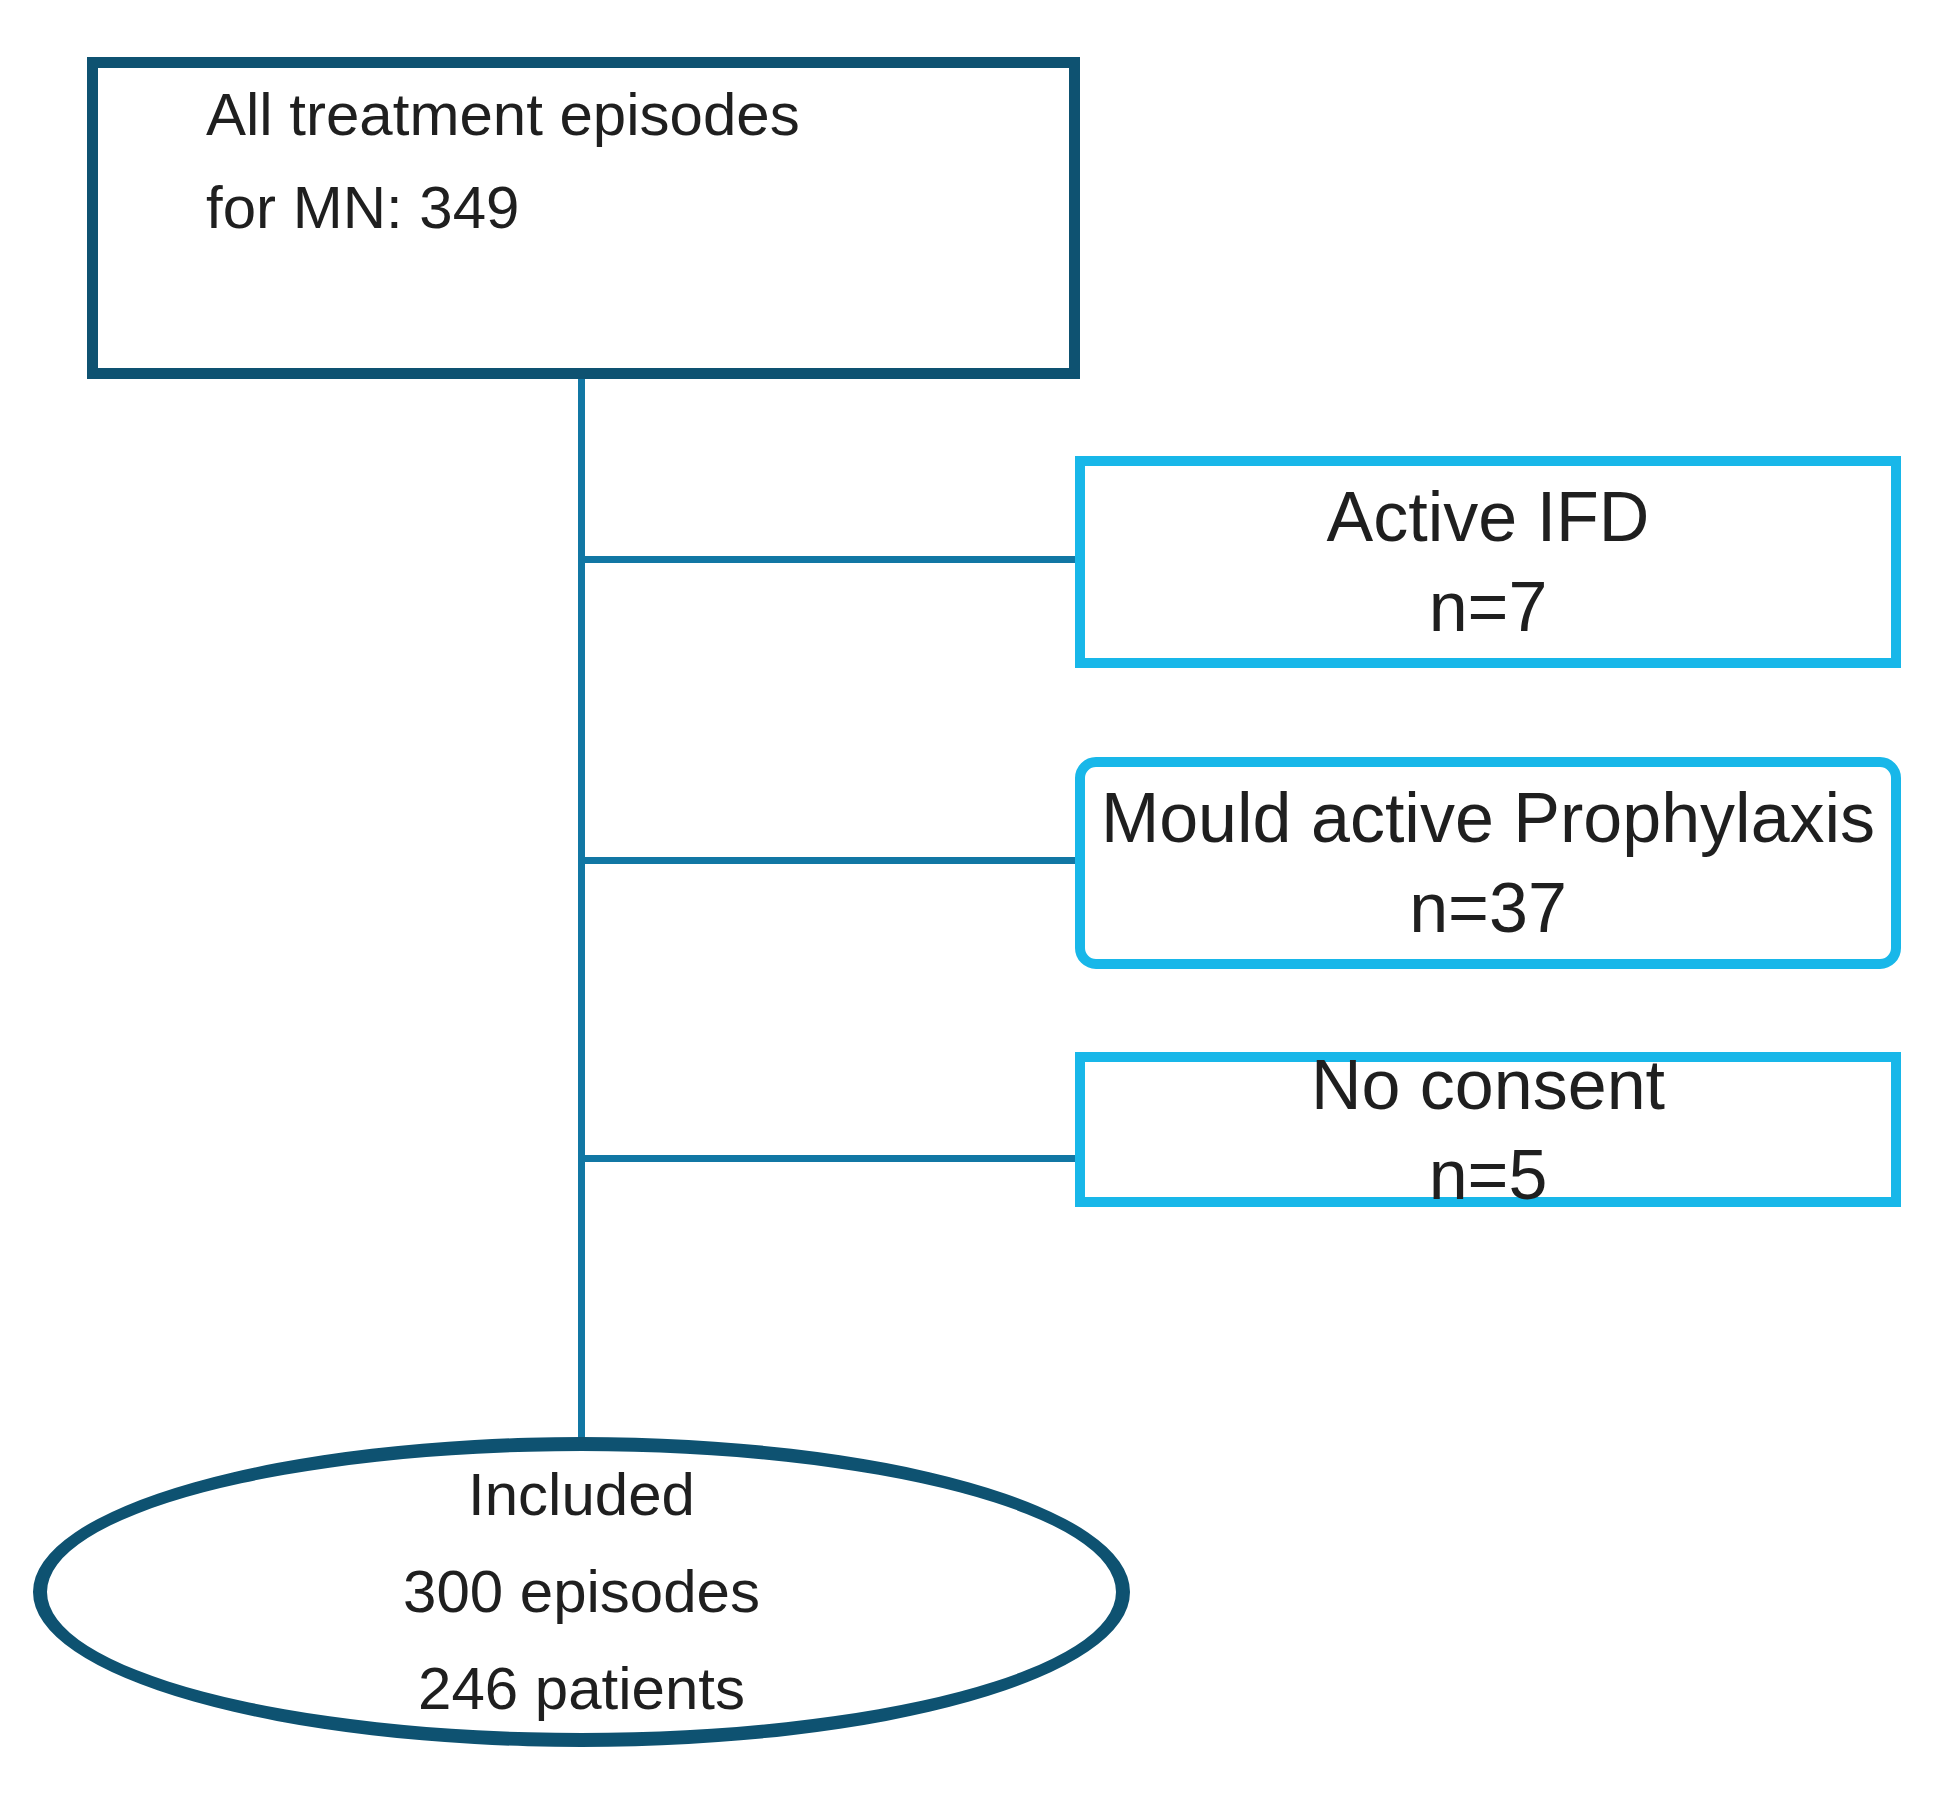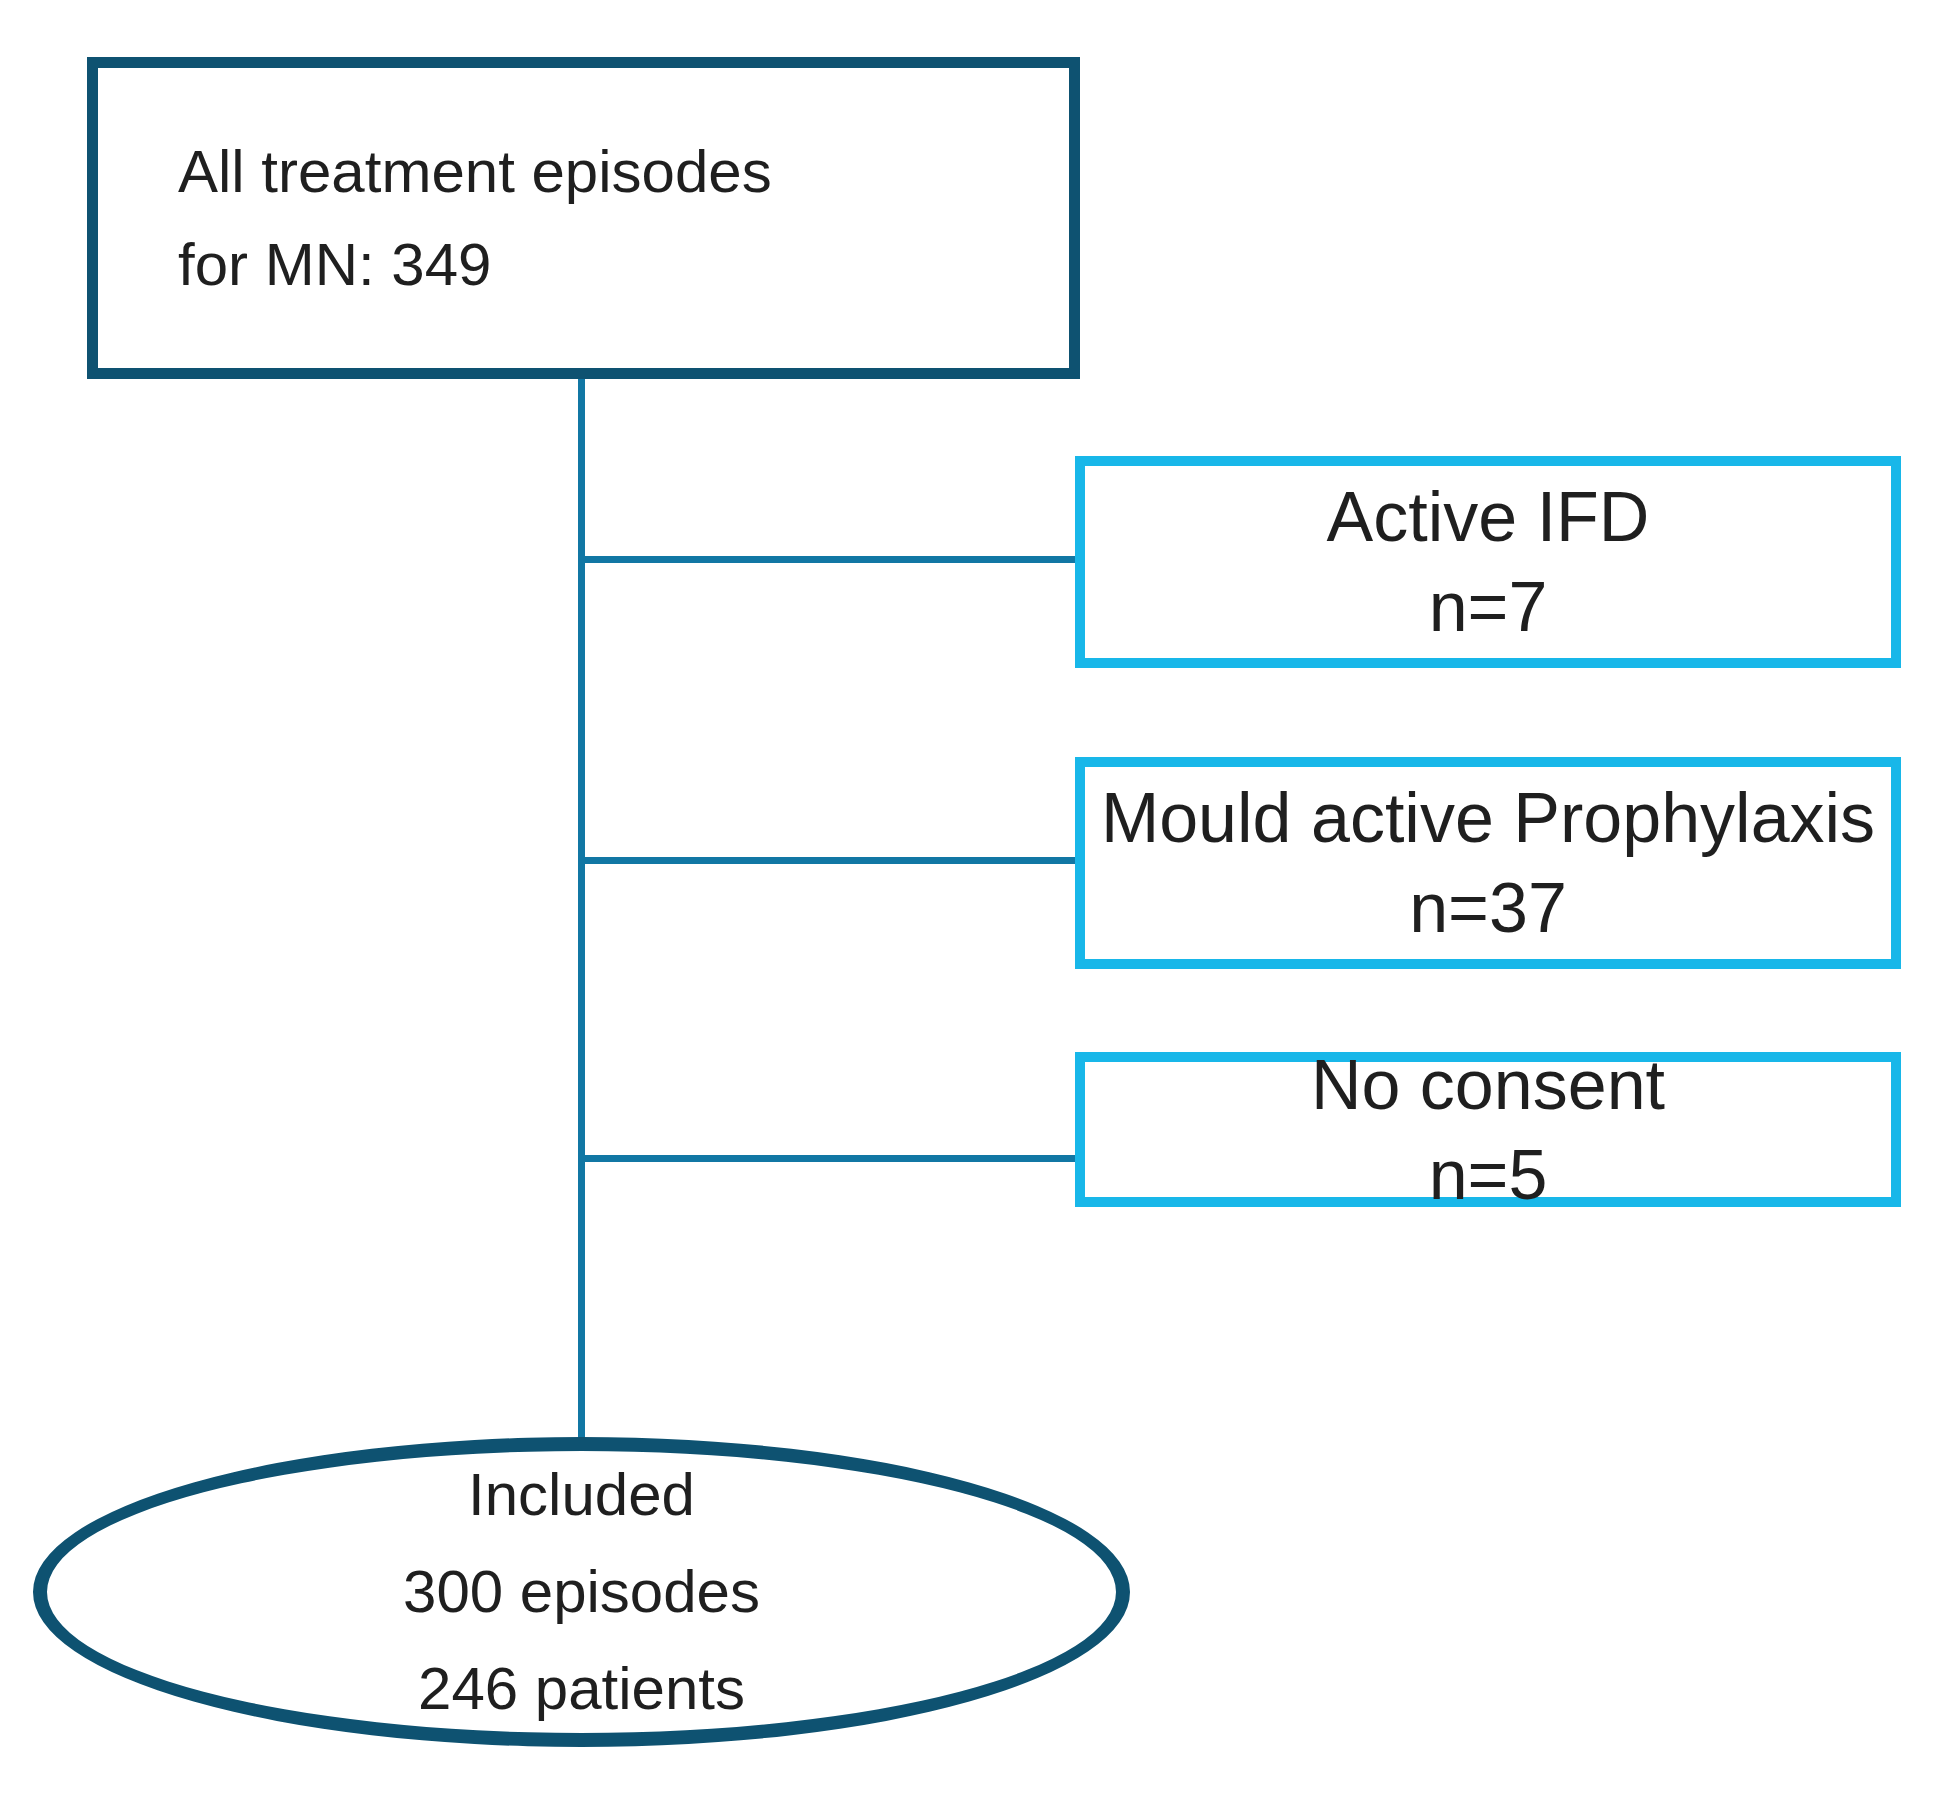--- a/index.html
+++ b/index.html
@@ -43,8 +43,8 @@
     box-sizing: border-box;
     display: flex;
     flex-direction: column;
-    justify-content: center;
-    padding-left: 80px;
+    justify-content: flex-start;
+    padding-left: 108px;
     font-size: 60px;
     line-height: 93px;
   }

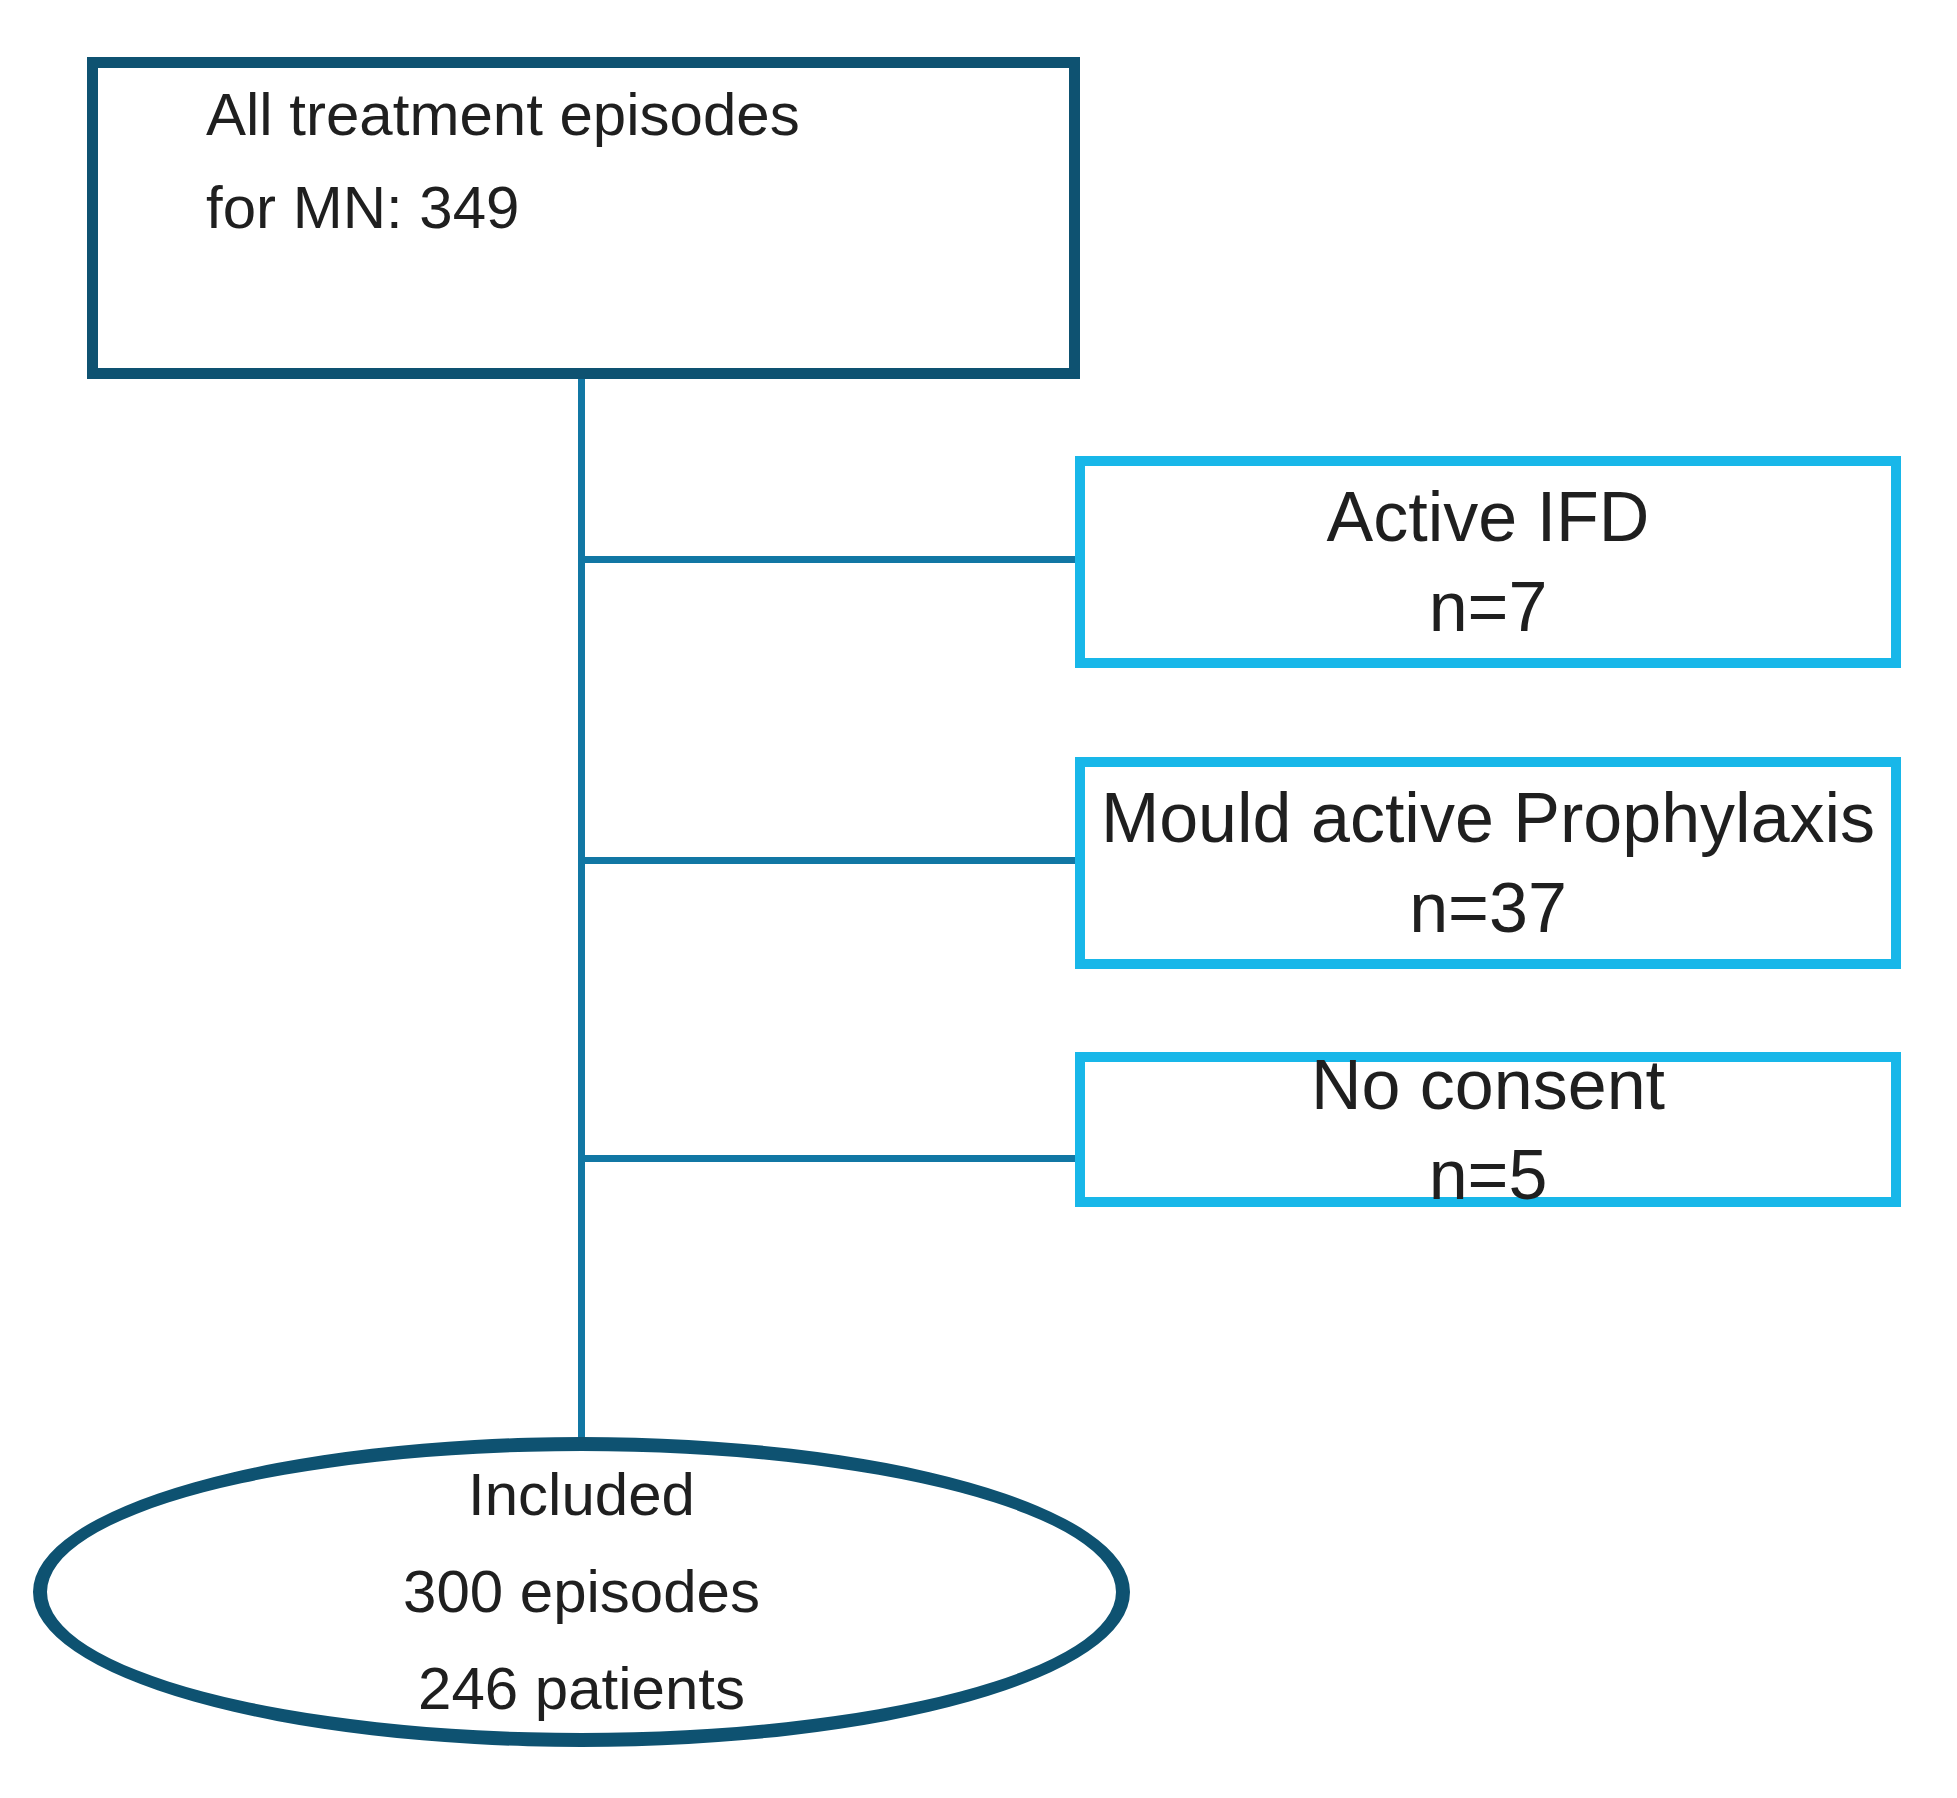--- a/index.html
+++ b/index.html
@@ -66,7 +66,7 @@
     line-height: 90px;
   }
   .side-box.p1 { top: 456px; height: 212px; }
-  .side-box.p2 { top: 757px; height: 212px; }
+  .side-box.p2 { top: 757px; height: 212px; border-radius: 21px; }
   .side-box.p3 { top: 1052px; height: 155px; }
 
   

